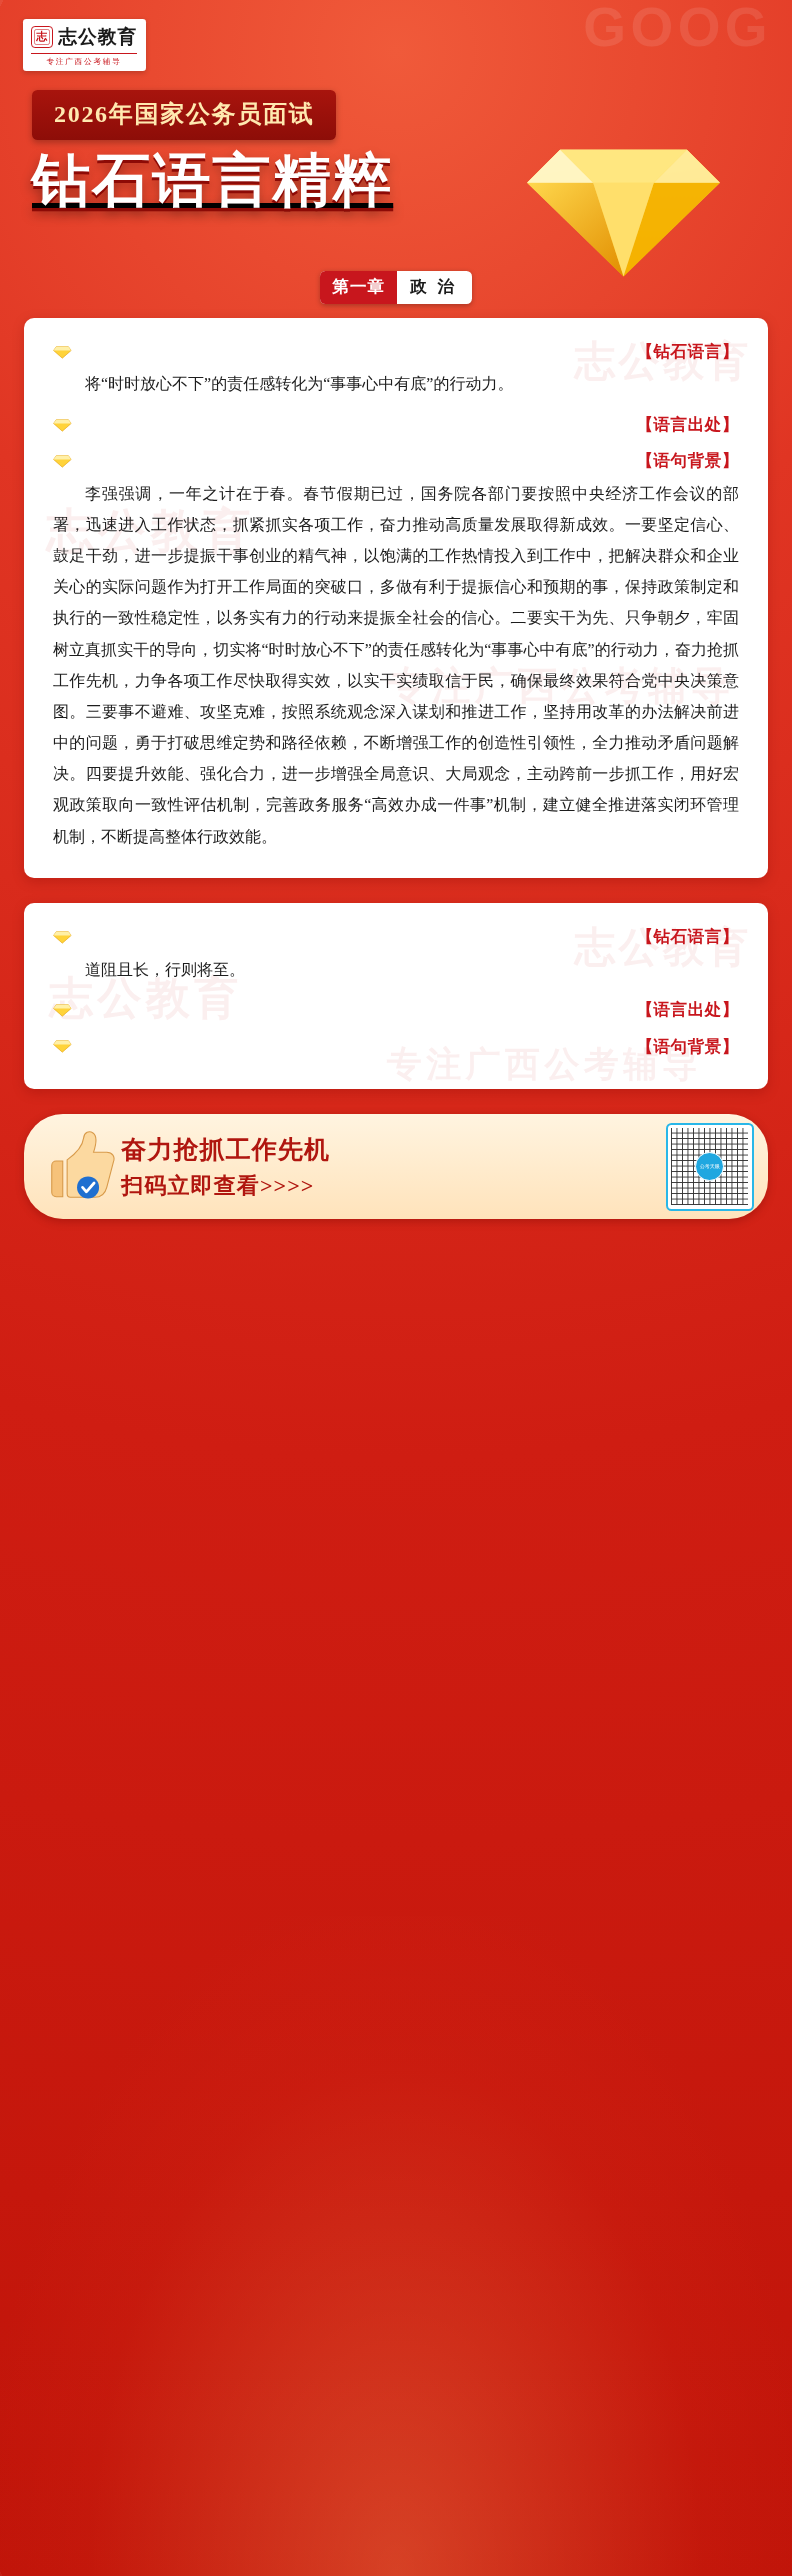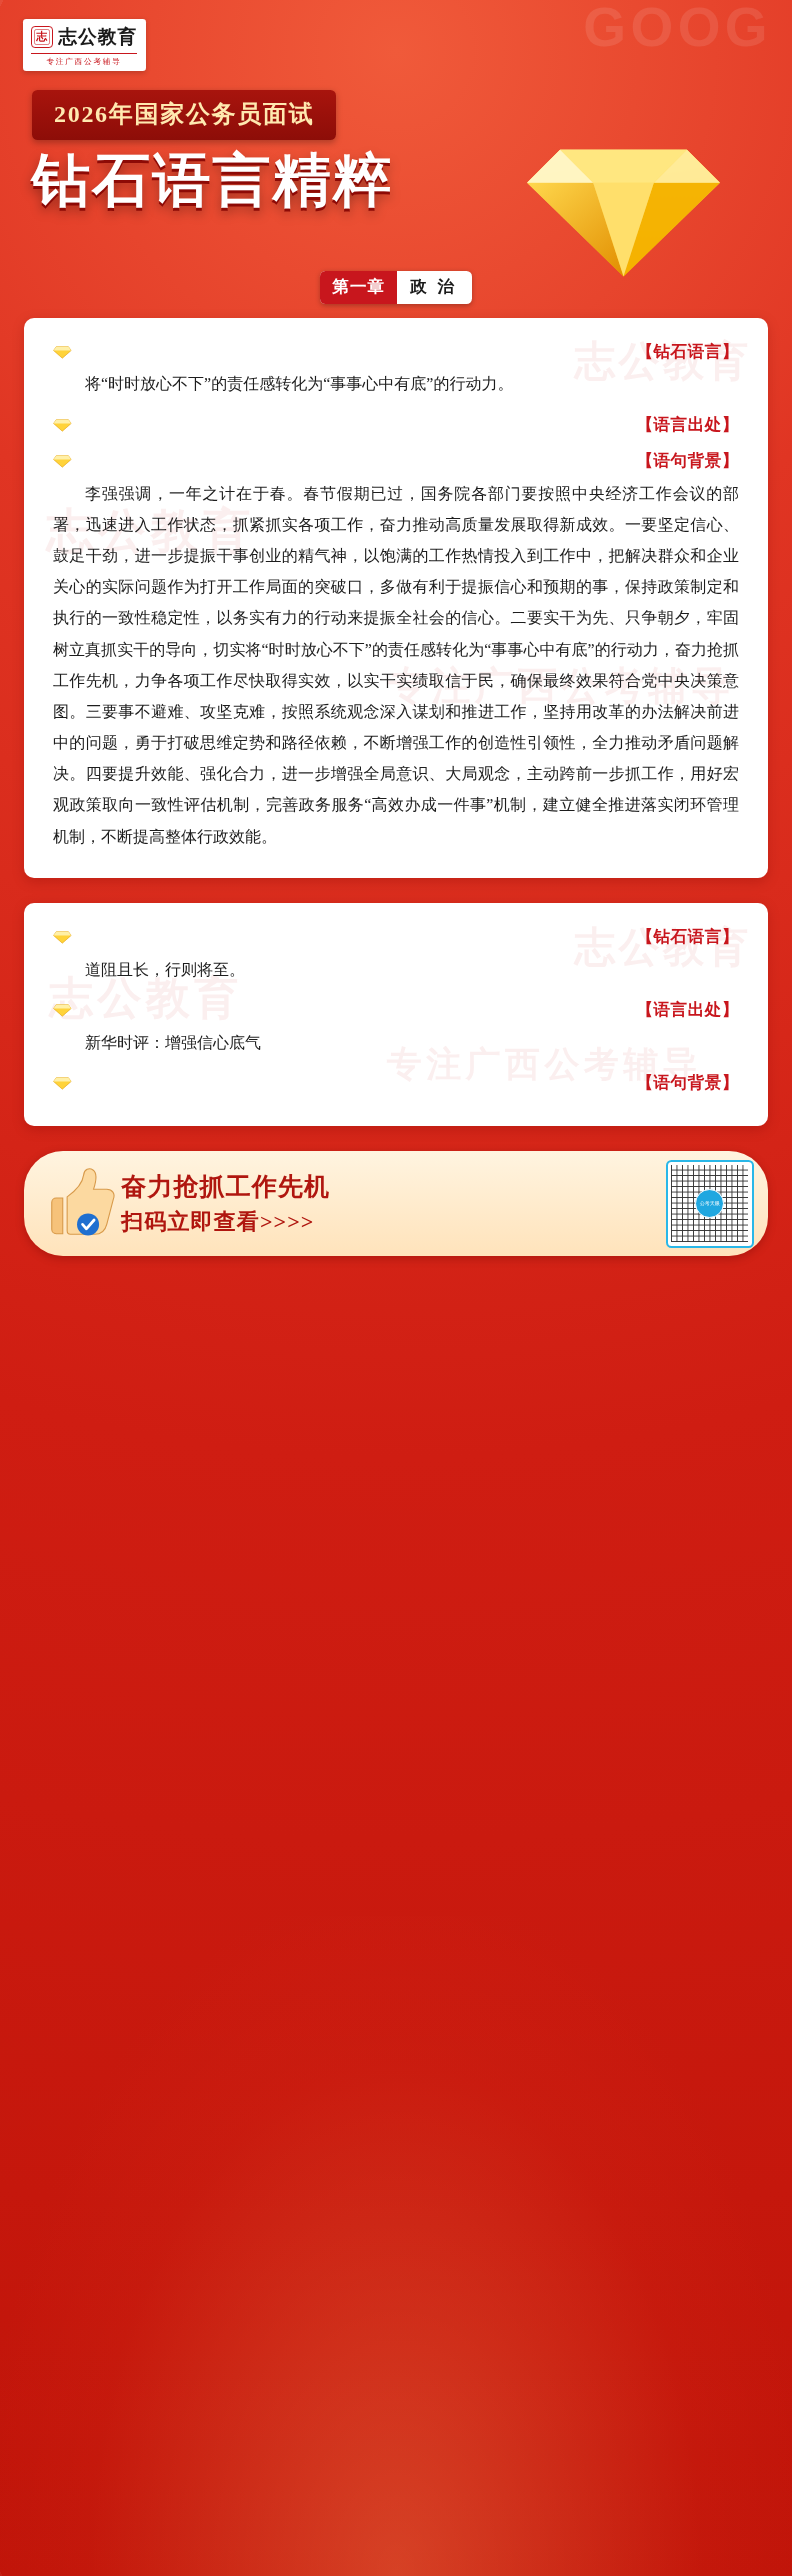--- a/index.html
+++ b/index.html
@@ -86,7 +86,7 @@
   }
 
   
-  .title-wrap { position: relative; padding: 6.6px 0 0 32px; height: 182px; }
+  .title-wrap { position: relative; padding: 6.6px 0 0 32px; height: 182px; text-decoration: underline; }
   .title-banner {
     display: inline-block;
     background: linear-gradient(180deg, #a8140d 0%, #8d0d08 100%);

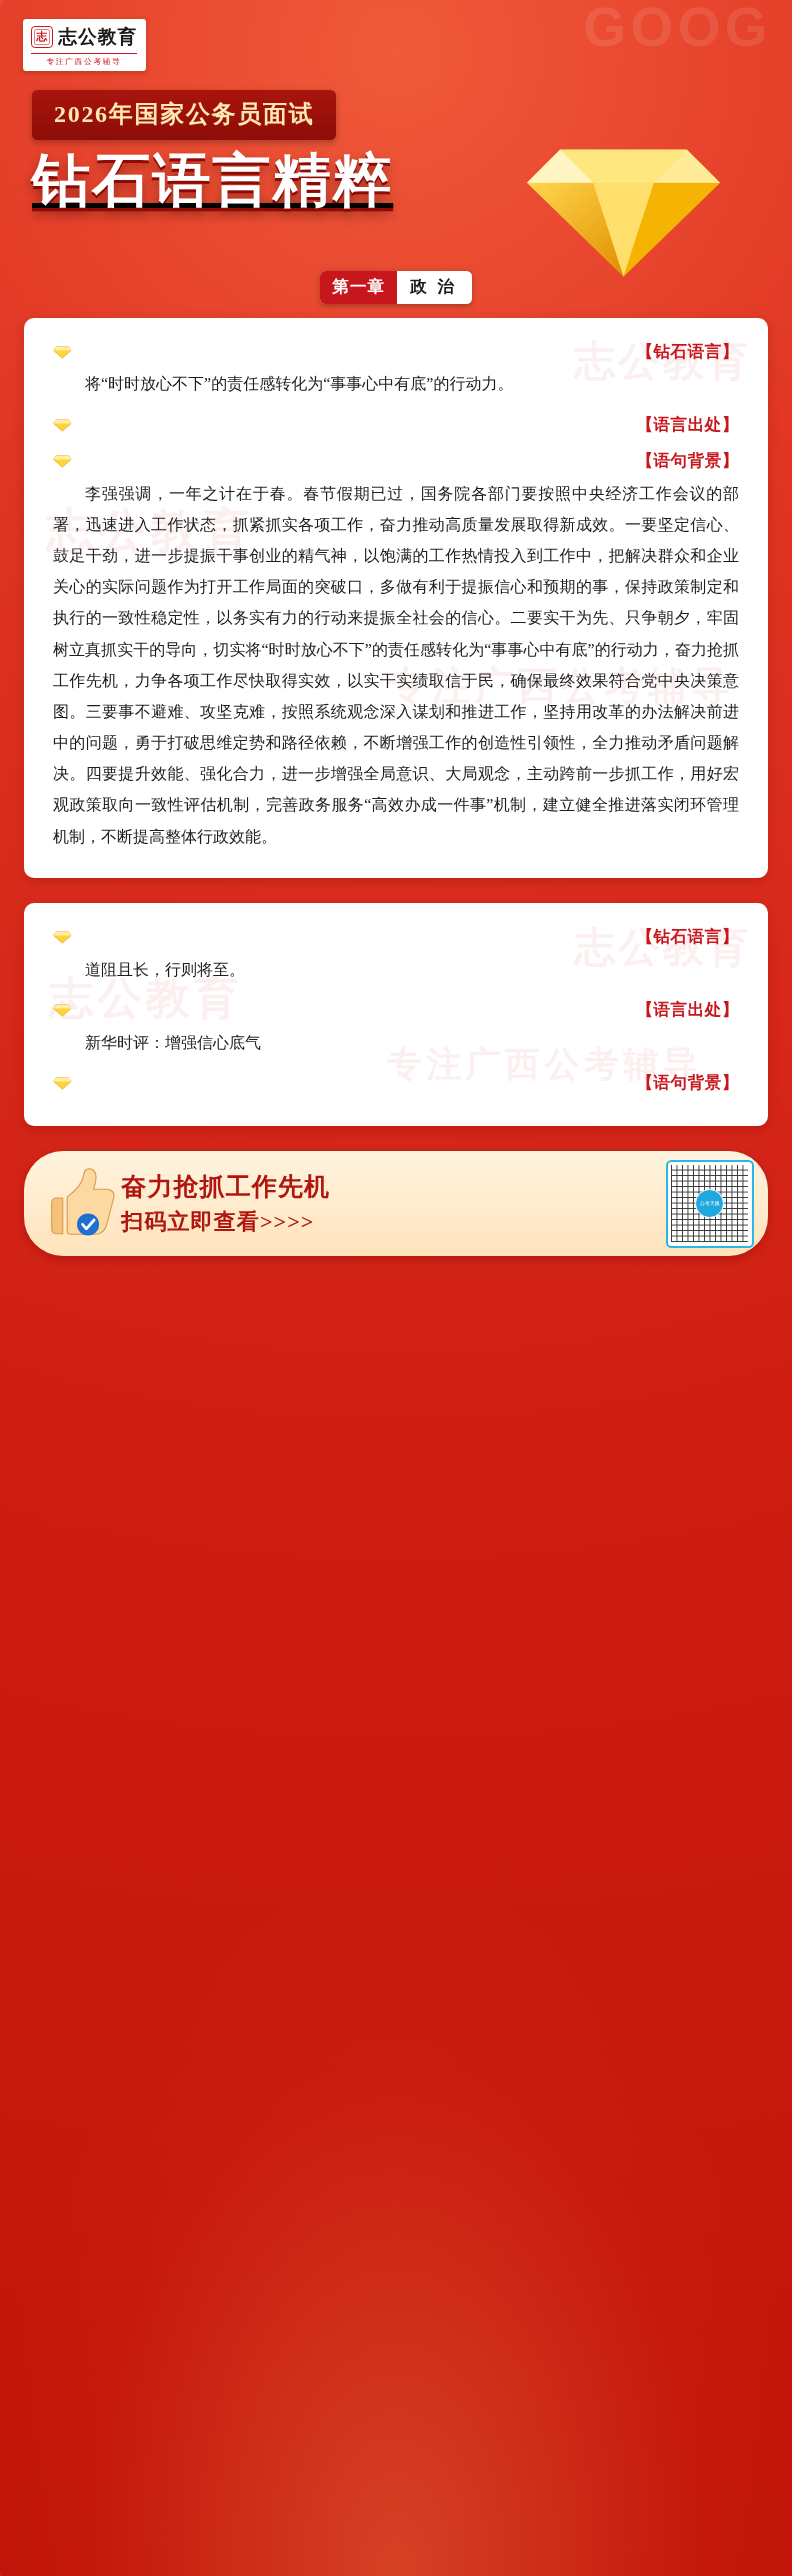--- a/index.html
+++ b/index.html
@@ -363,9 +363,6 @@
         </svg>
         <div class="sec-label">【语言出处】</div>
       </div>
-      <div class="sec-body">
-        <p>新华时评：增强信心底气</p>
-      </div>
     </div>
 
     <div class="sec">

